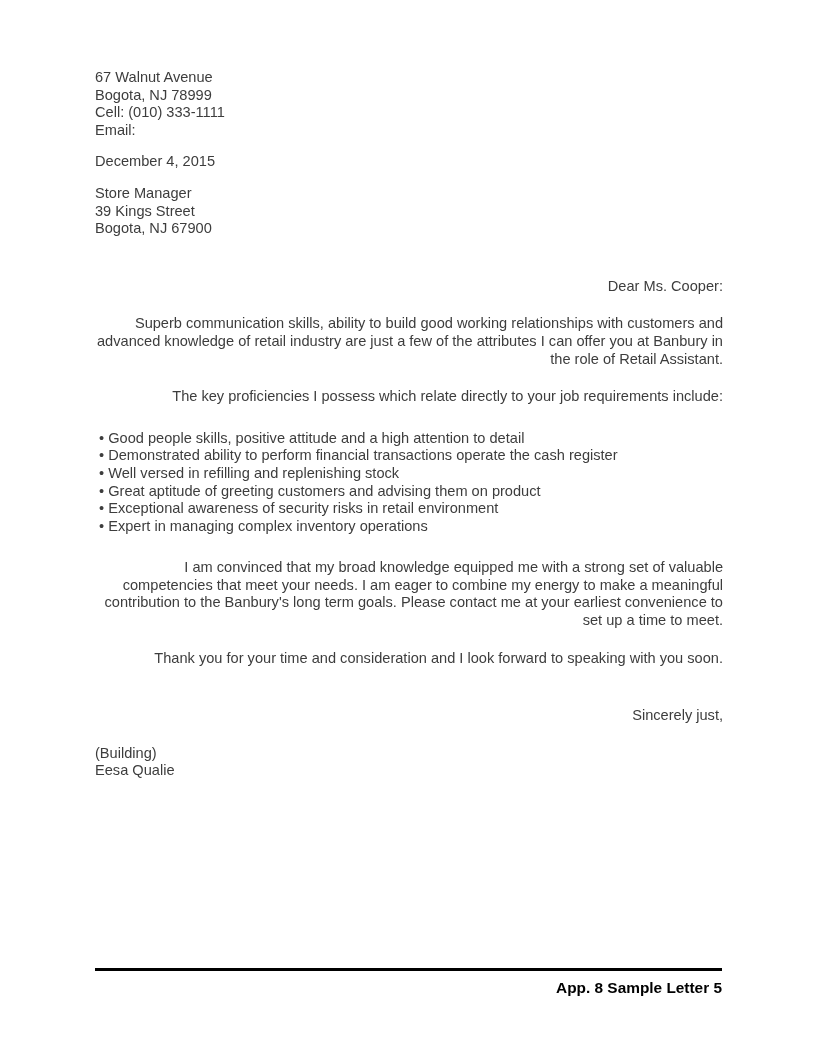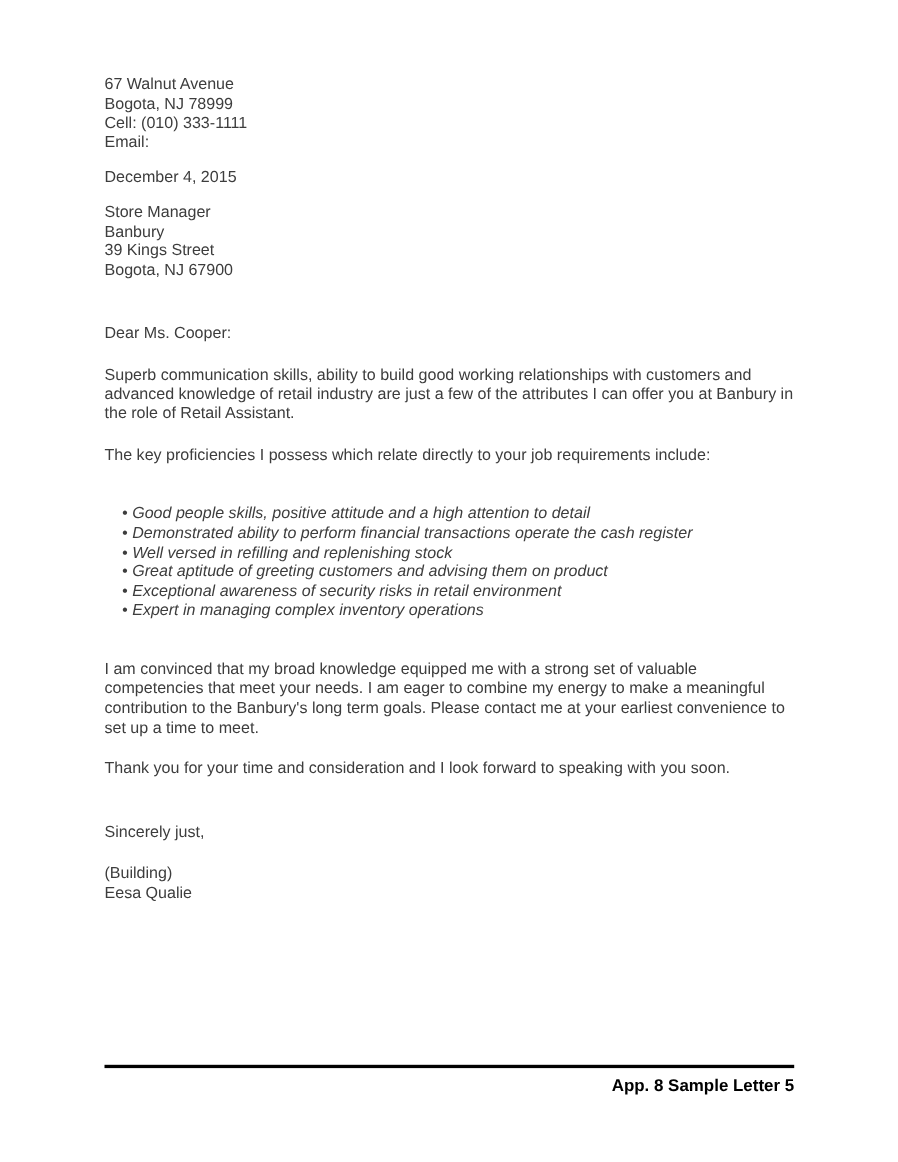--- a/index.html
+++ b/index.html
@@ -134,7 +134,6 @@
 
     <div class="block">
       <span class="line">Store Manager</span>
-      <span class="line">Banbury</span>
       <span class="line">39 Kings Street</span>
       <span class="line">Bogota, NJ 67900</span>
     </div>

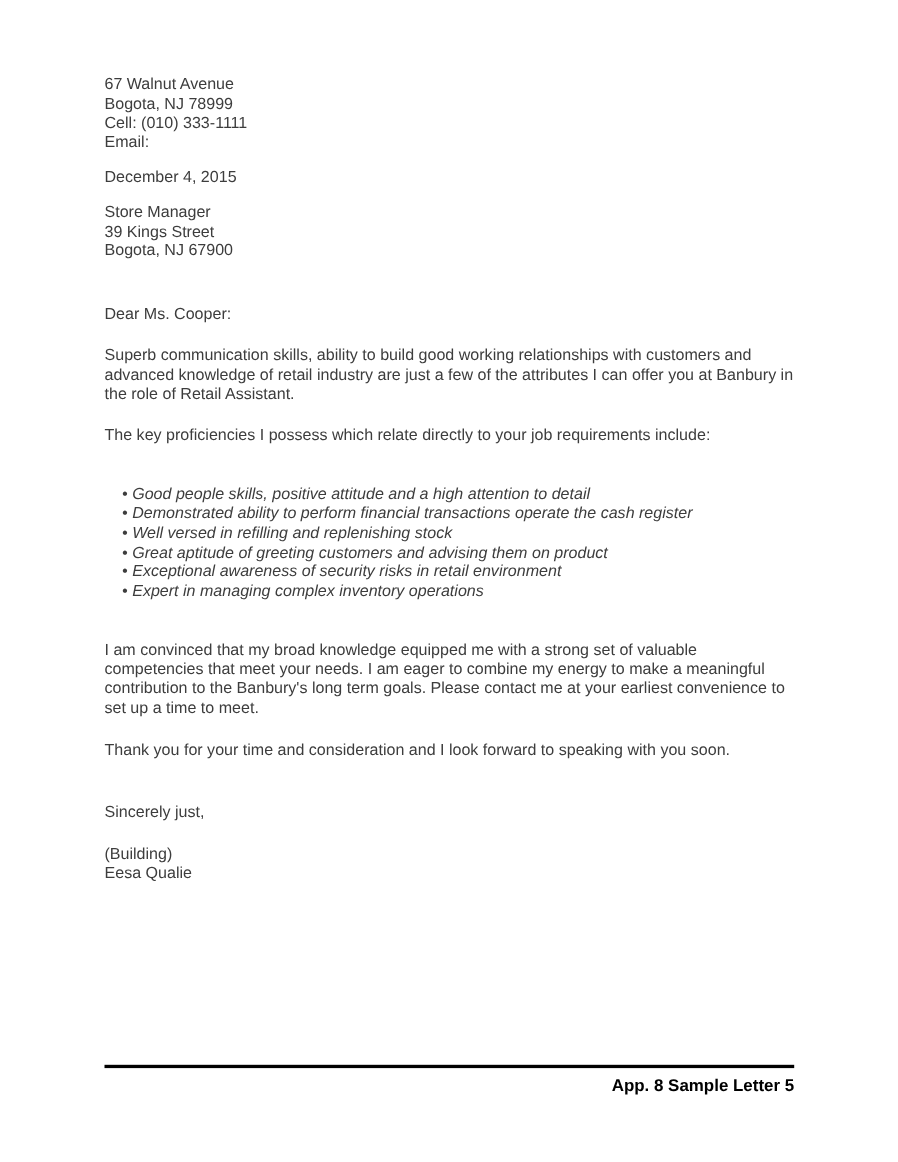--- a/index.html
+++ b/index.html
@@ -51,7 +51,7 @@
 
   .para {
     margin: 0;
-    text-align: left;
+    text-align: right;
   }
 
   .bullets {

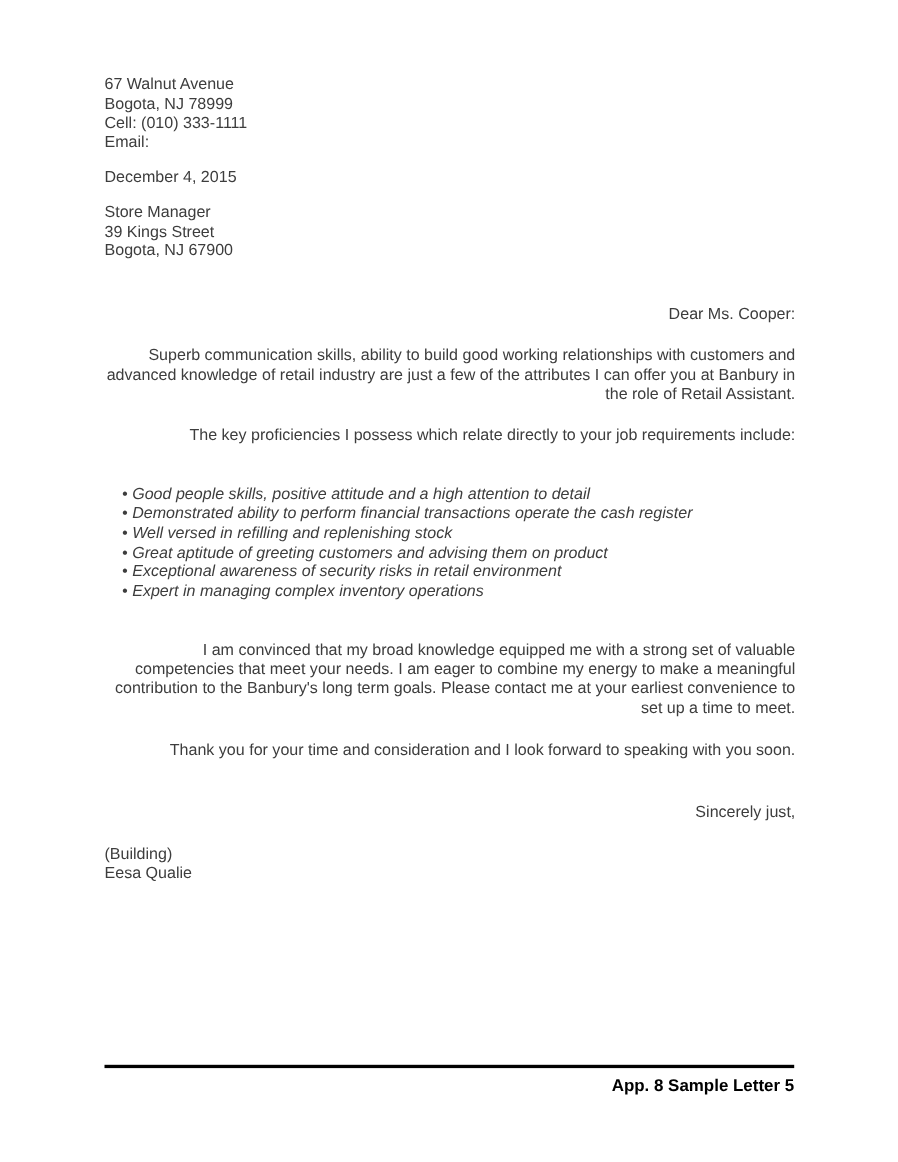--- a/index.html
+++ b/index.html
@@ -55,10 +55,9 @@
   }
 
   .bullets {
-    margin: 16px;
+    margin: 4px;
     padding: 0;
     list-style: none;
-    font-style: italic;
   }
   .bullets li {
     margin: 0;

